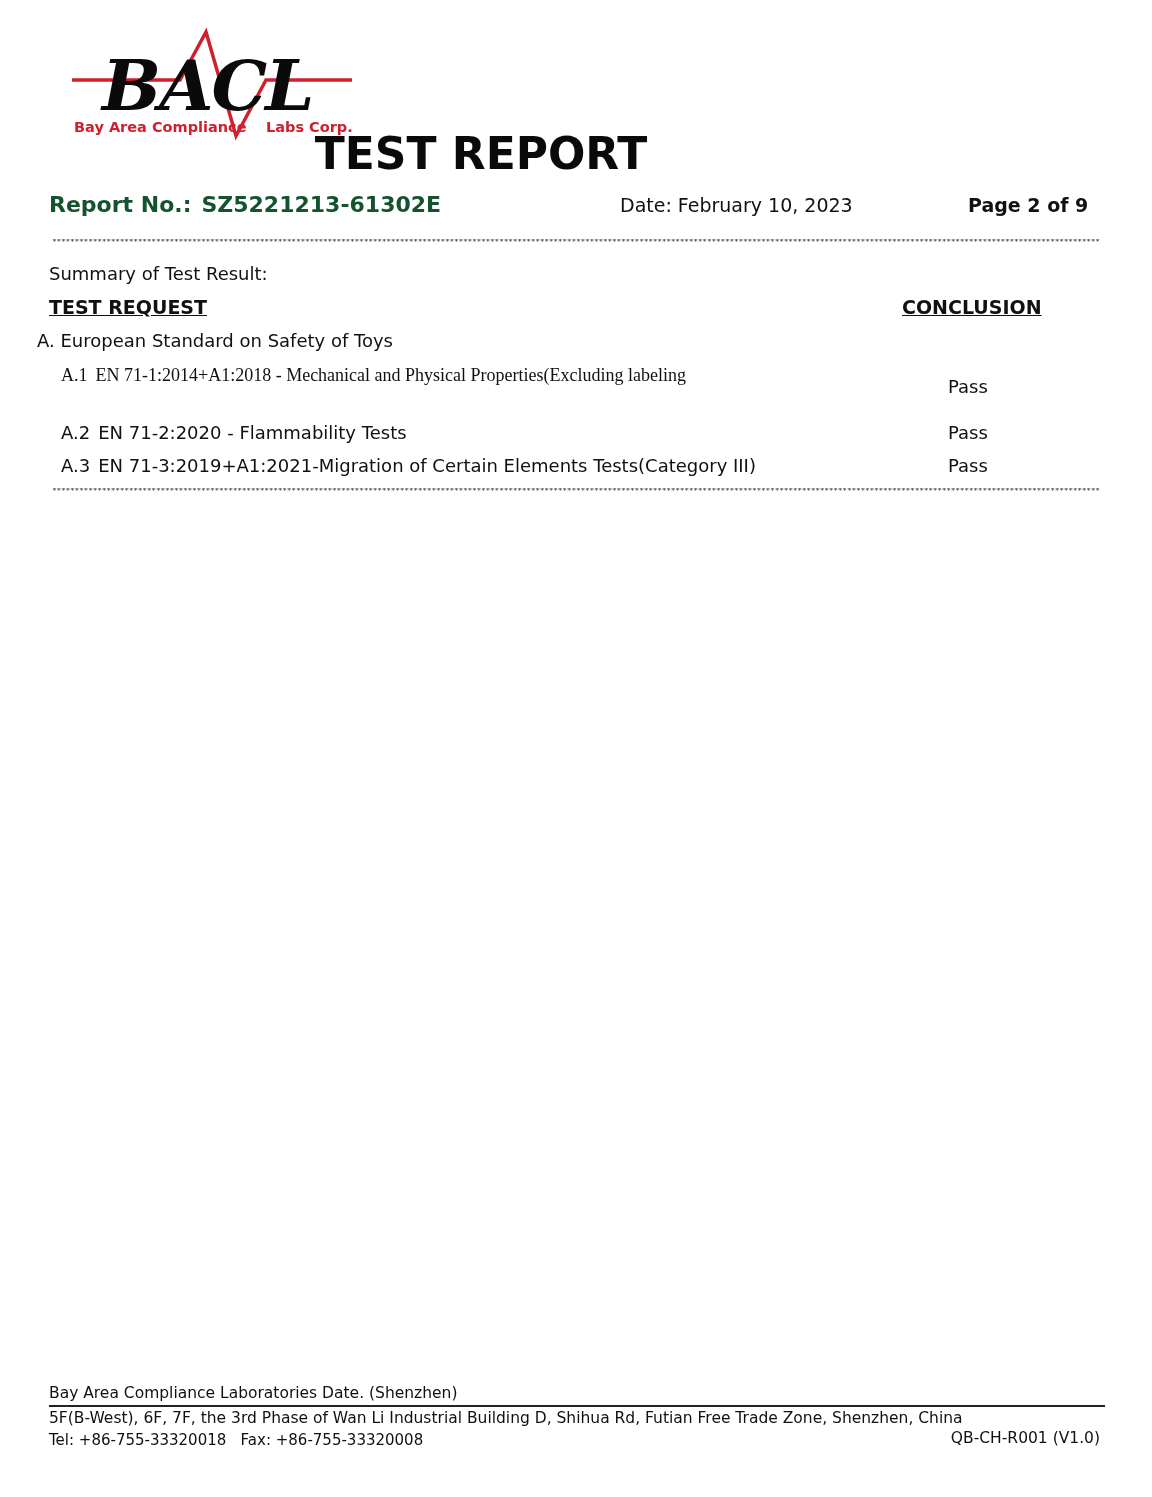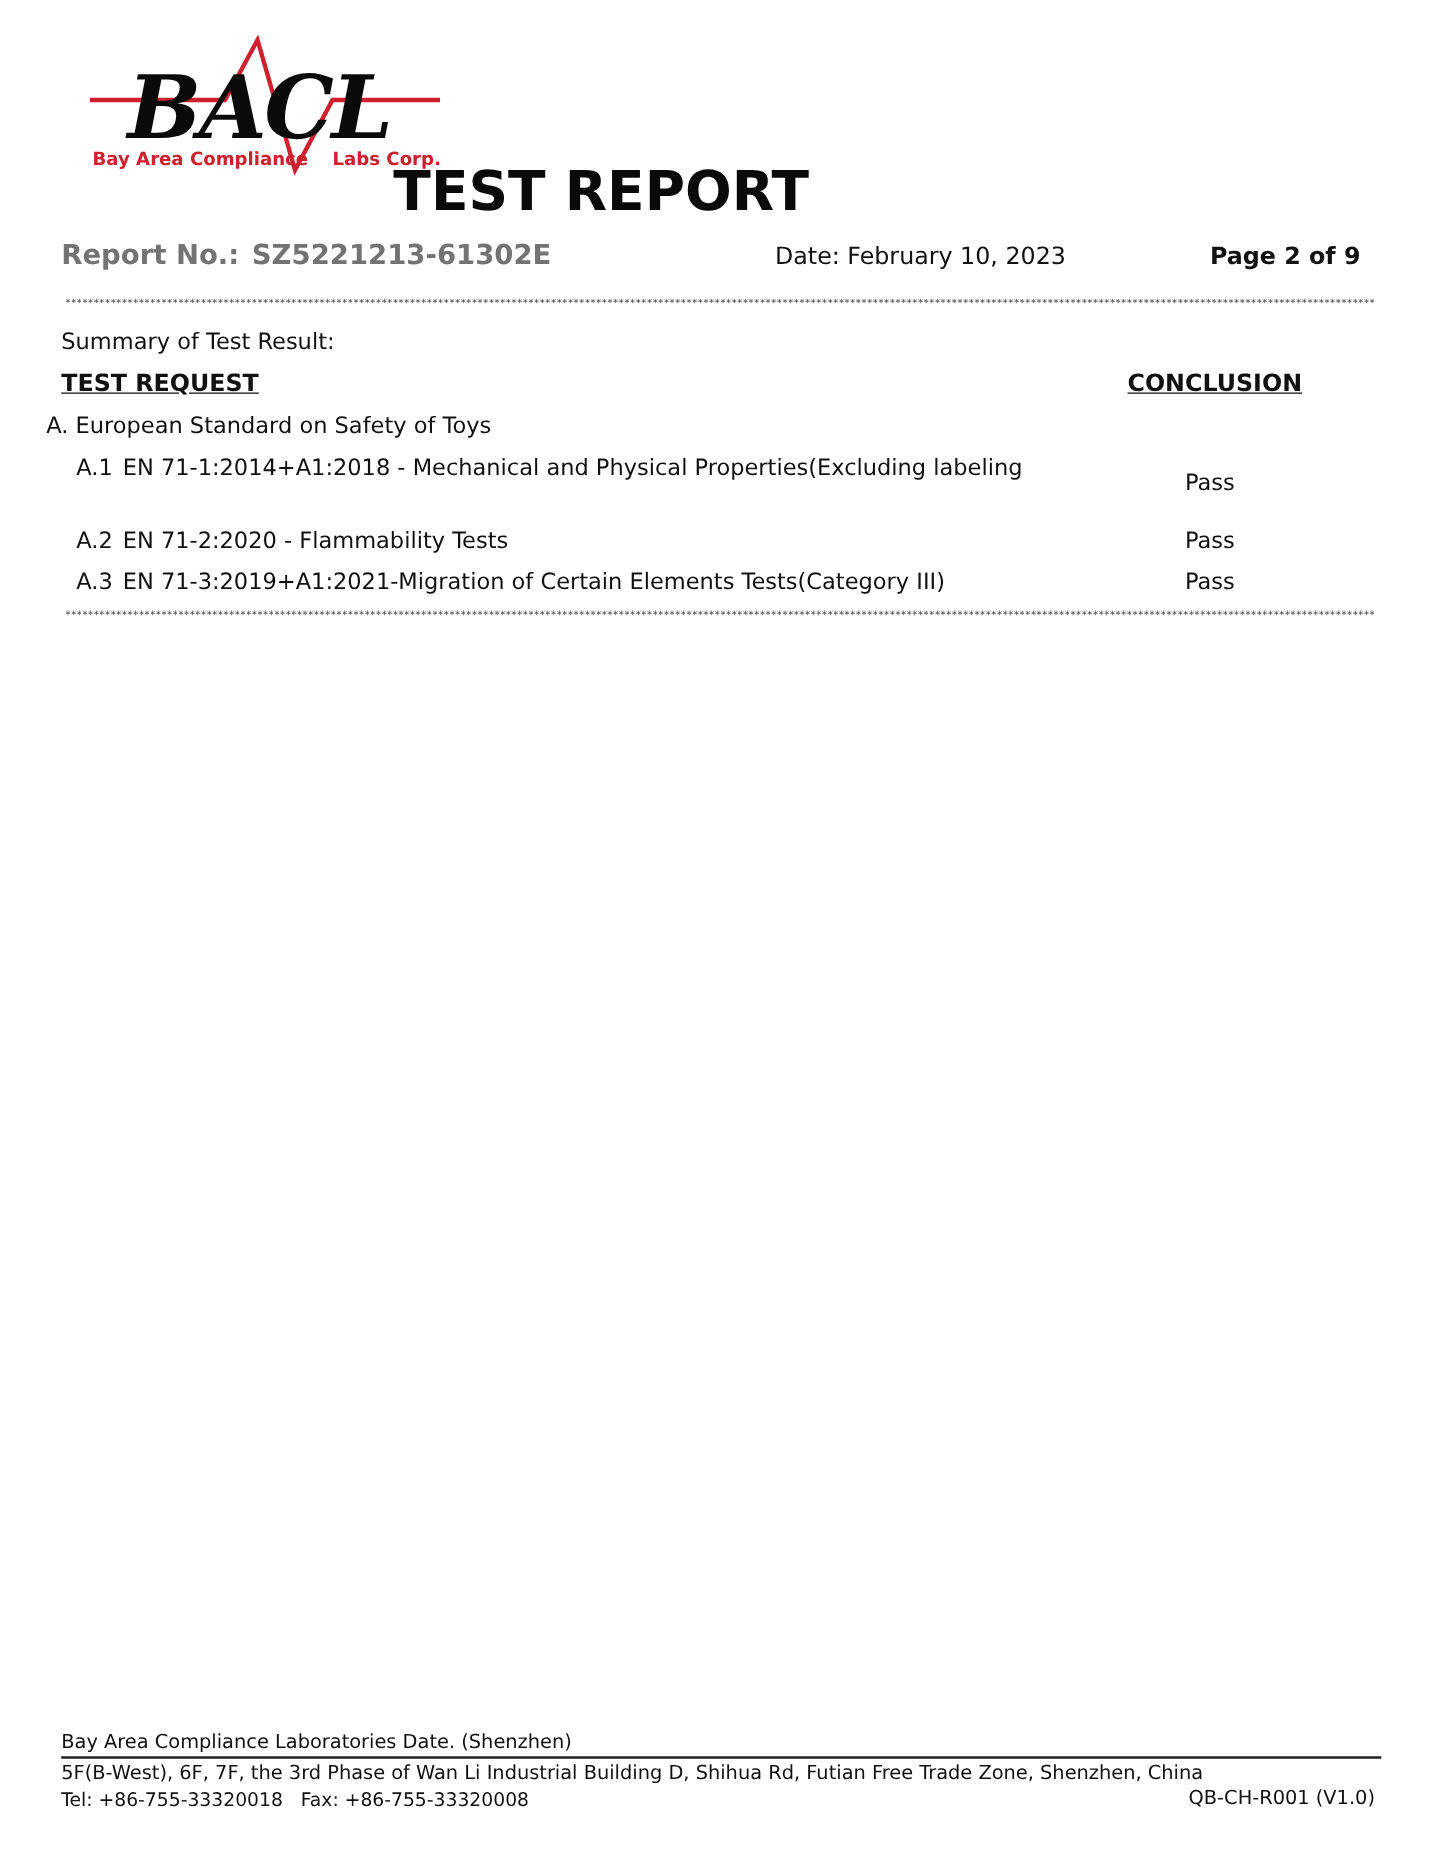--- a/index.html
+++ b/index.html
@@ -44,7 +44,7 @@
       top: 192px;
       font-weight: bold;
       font-size: 22px;
-      color: #737373;
+      color: #14532d;
     }
     .report-no .val { margin-left: 10px; }
 

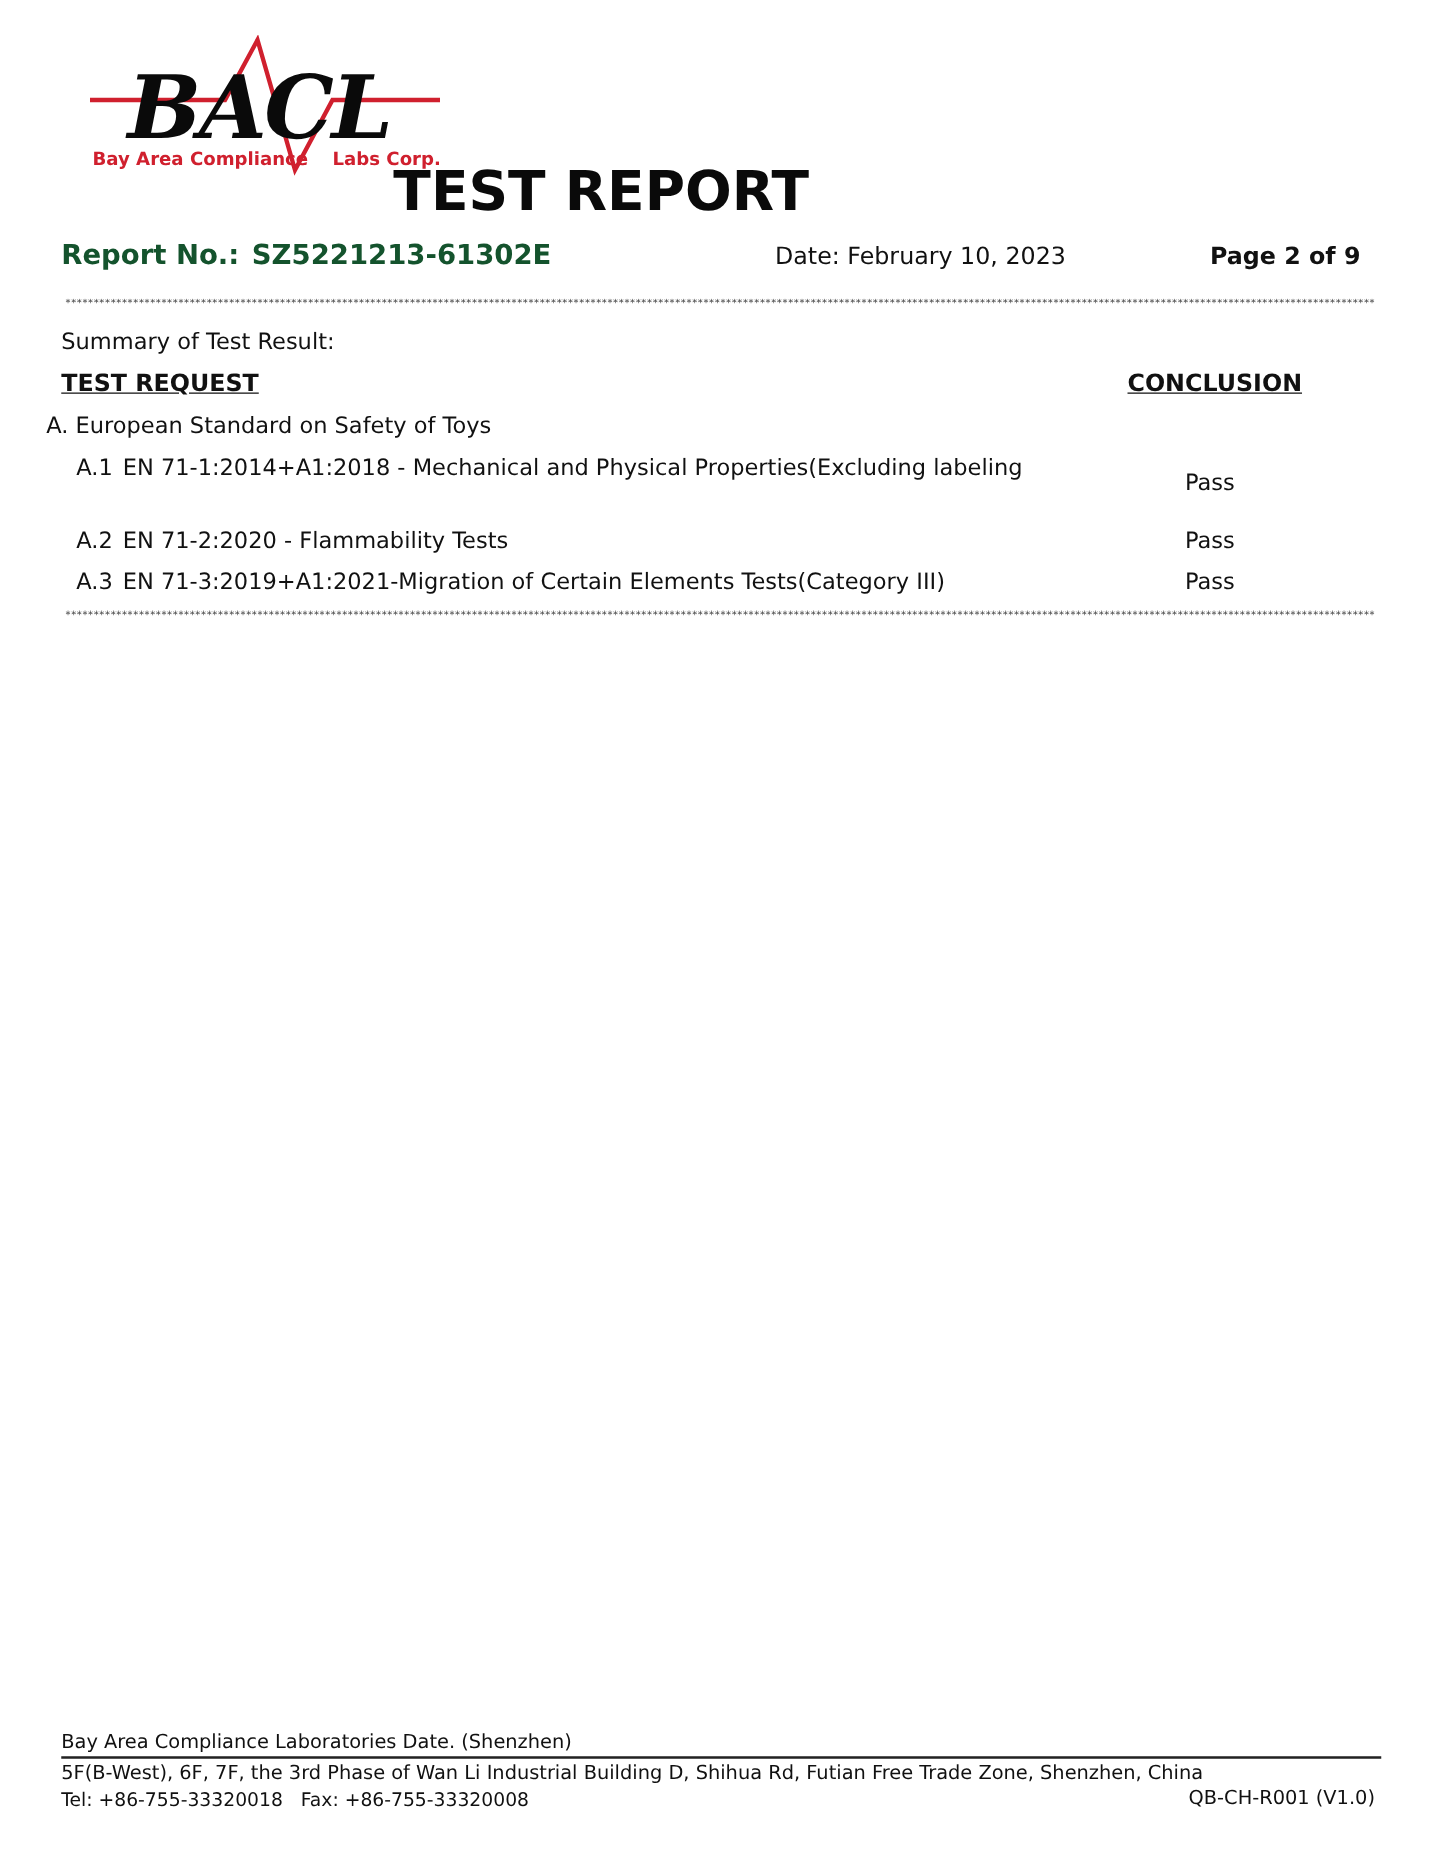--- a/index.html
+++ b/index.html
@@ -101,7 +101,7 @@
       width: 800px;
     }
     .row .num { margin-left: 12px; margin-right: 8px; }
-    .row1 { top: 363px; }
+    .row1 { top: 363px; font-family: Liberation Serif, serif; }
     .row2 { top: 421px; }
     .row3 { top: 454px; }
 

